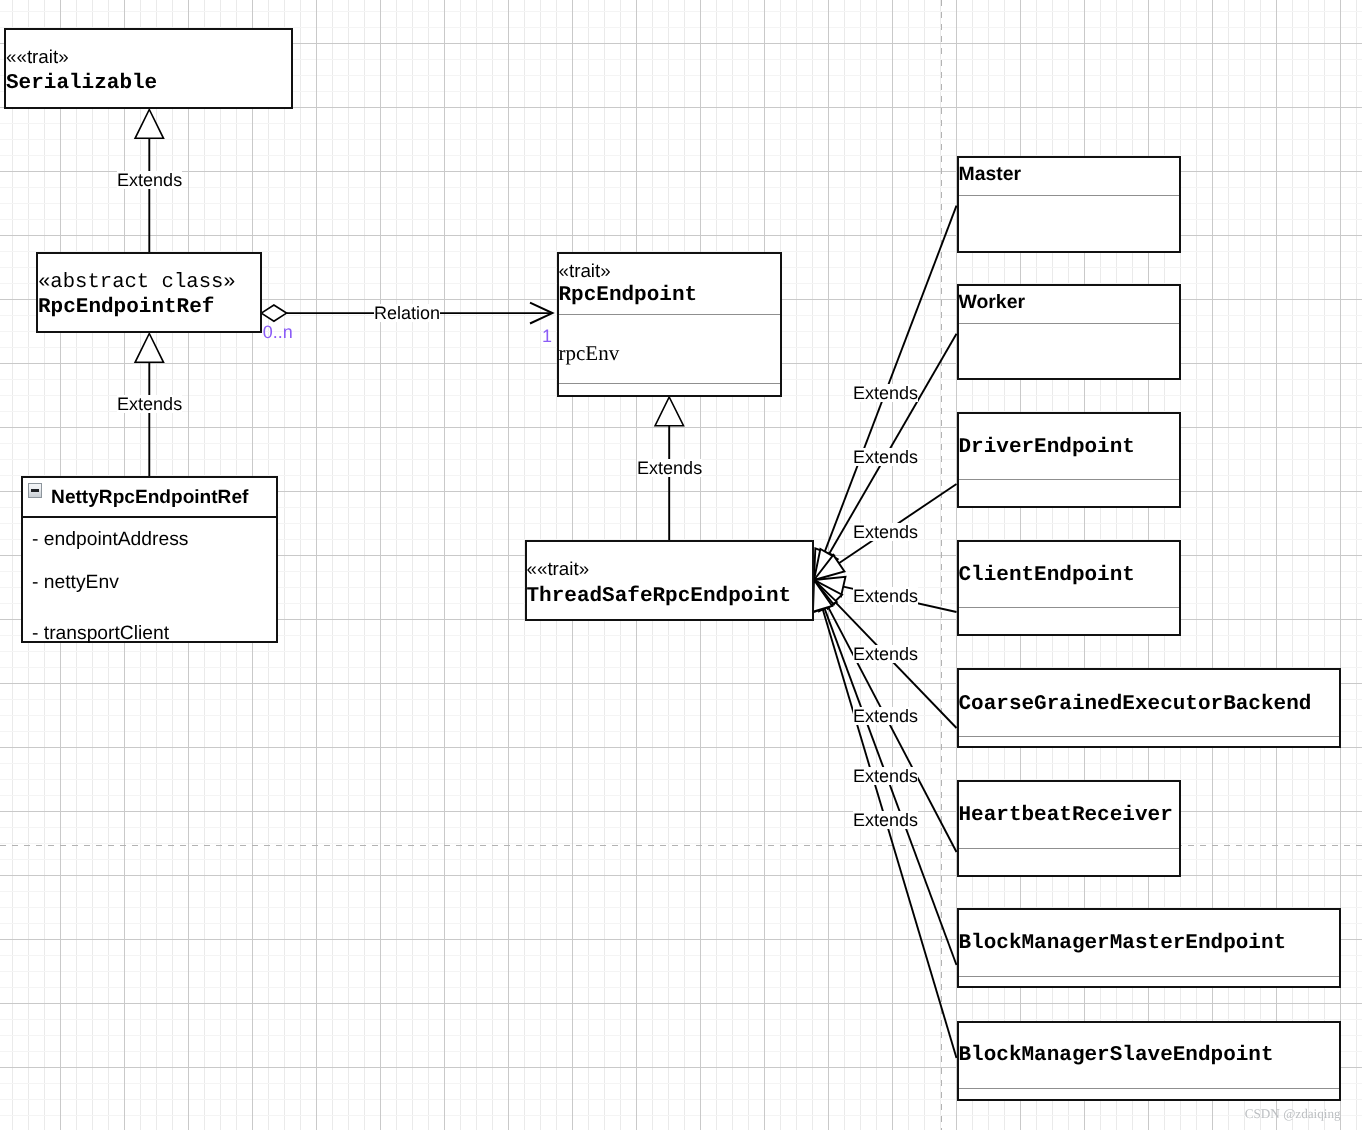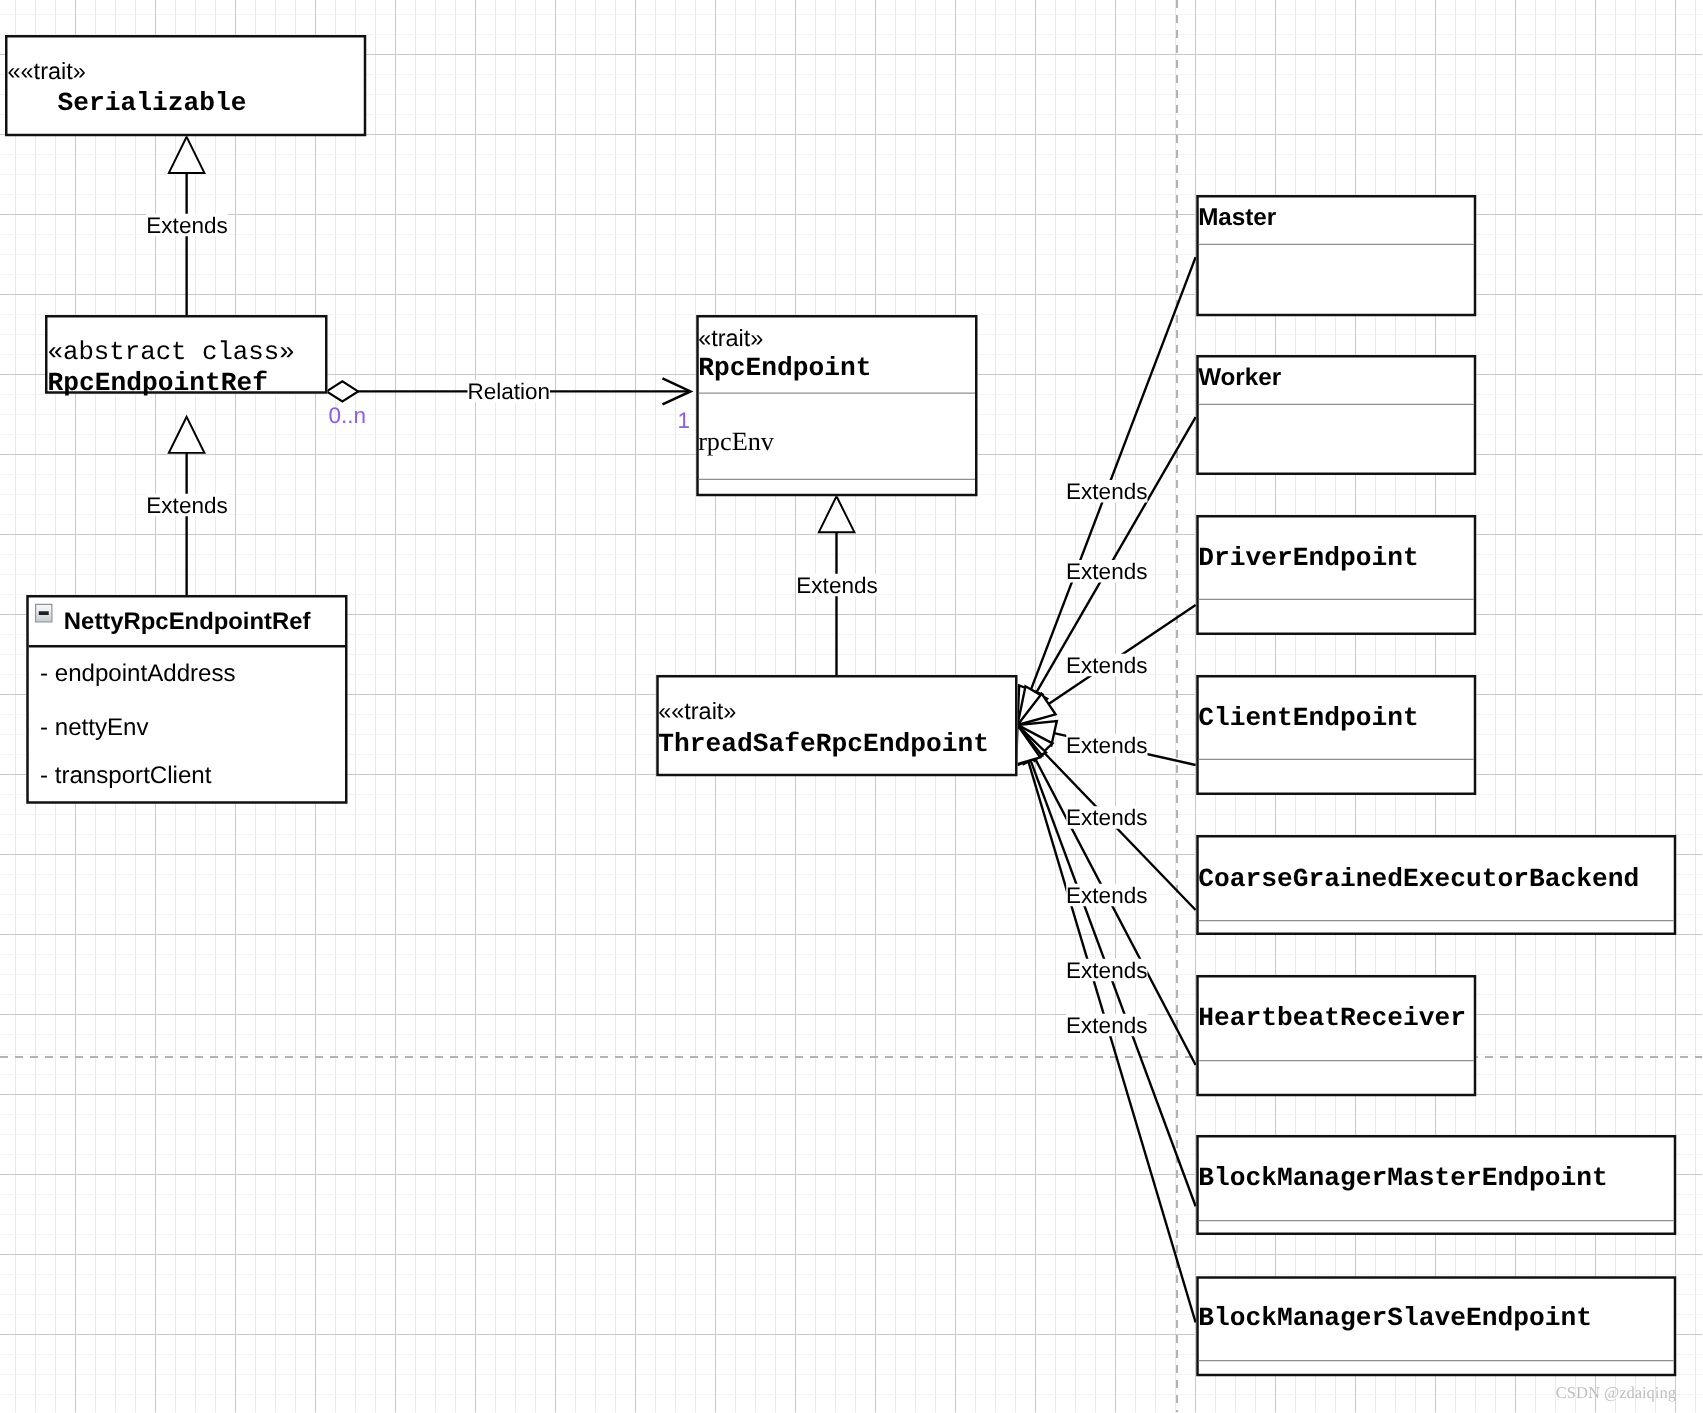--- a/index.html
+++ b/index.html
@@ -104,7 +104,7 @@
 
   <div class="cbox" style="left:4px;top:28px;width:289px;height:81px;">
     <div class="ctext stereo" style="top:18.1px;">««trait»</div>
-    <div class="ctext cname" style="top:42.6px;padding-left:40px;">Serializable</div>
+    <div class="ctext cname" style="top:42.6px;">Serializable</div>
   </div>
 
   <div class="cbox" style="left:36px;top:252px;width:225.5px;height:63px;">

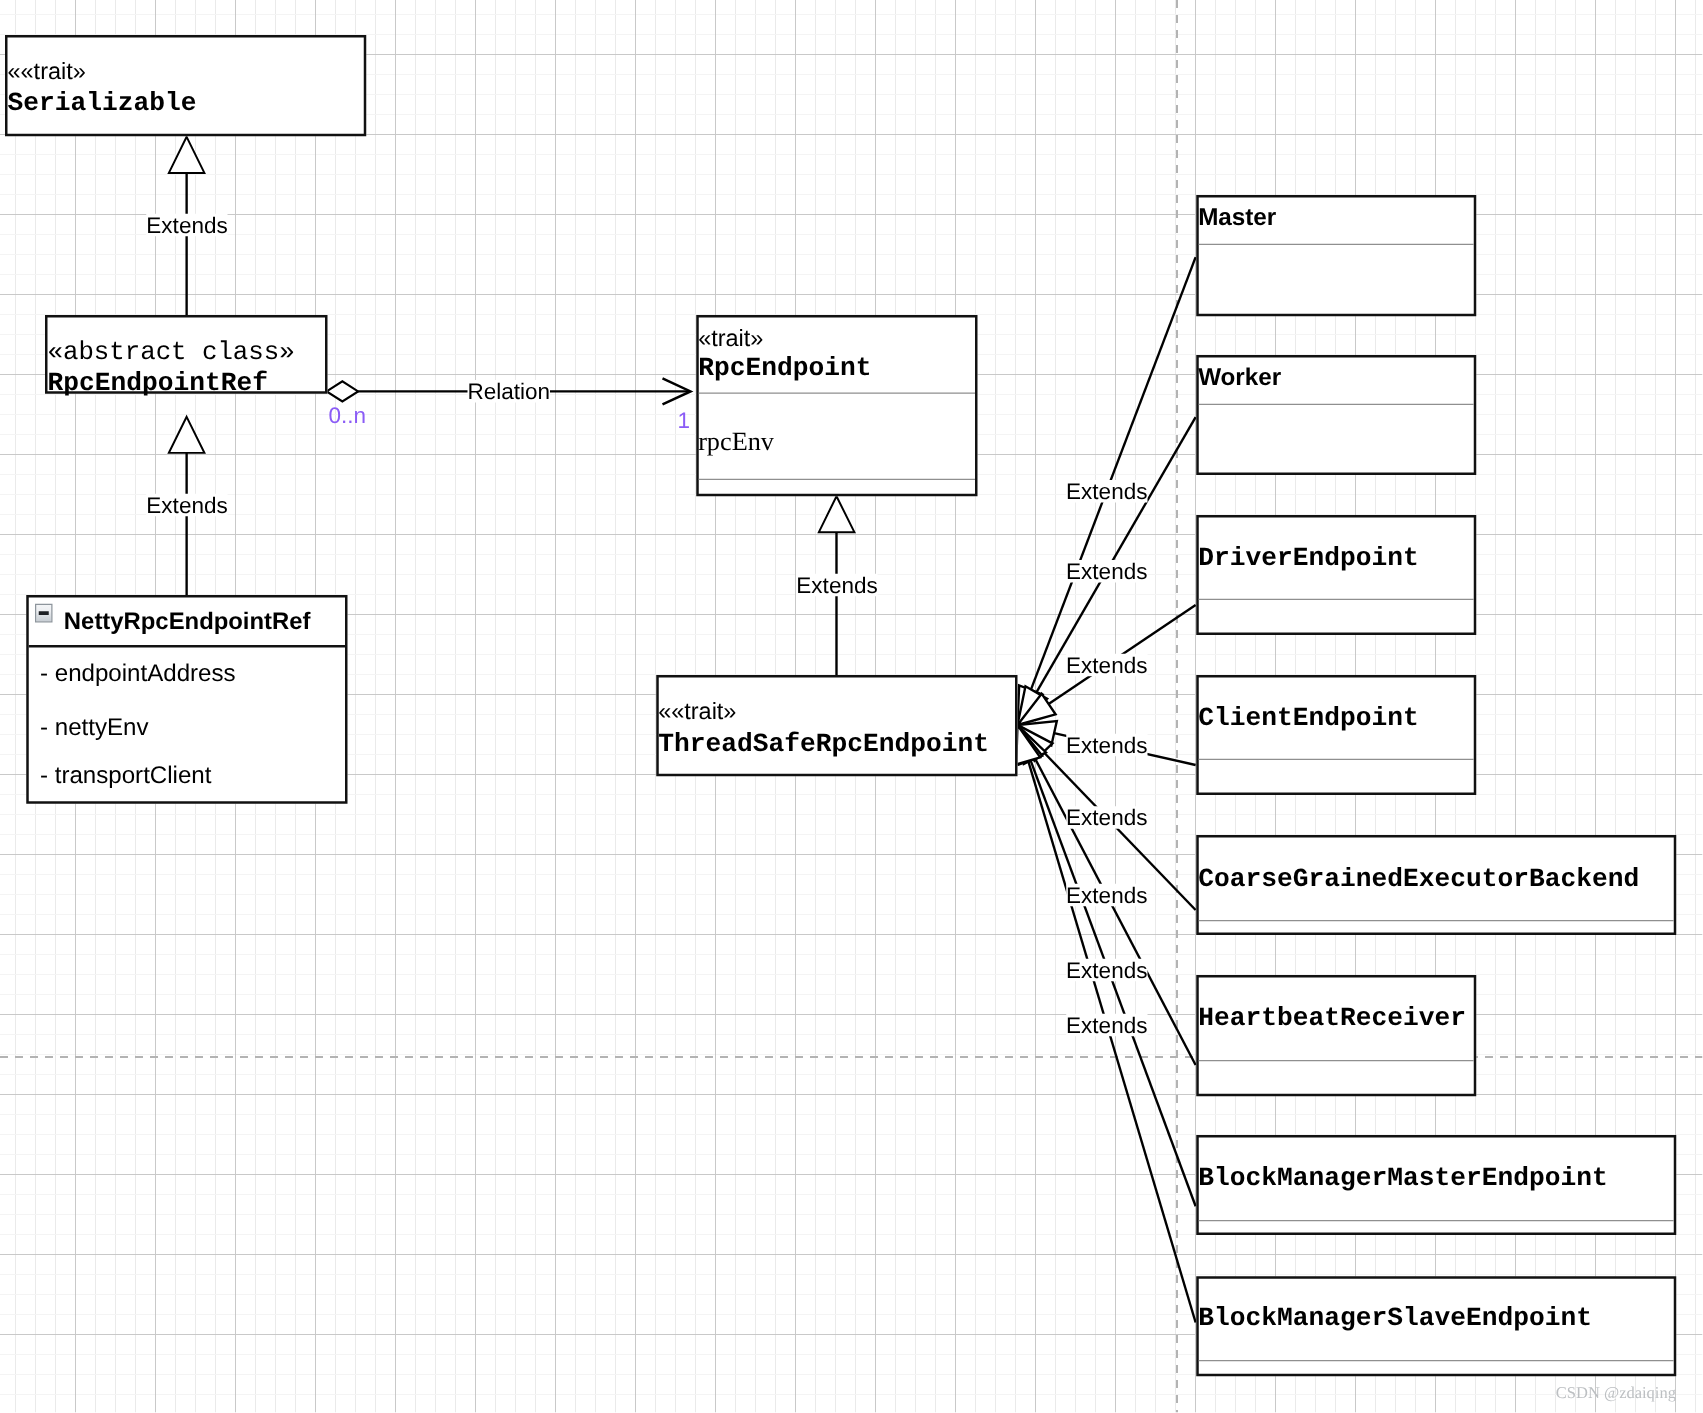--- a/index.html
+++ b/index.html
@@ -107,7 +107,7 @@
     <div class="ctext cname" style="top:42.6px;">Serializable</div>
   </div>
 
-  <div class="cbox" style="left:36px;top:252px;width:225.5px;height:63px;">
+  <div class="cbox" style="left:36px;top:252px;width:225.5px;height:81px;">
     <div class="ctext stereo-mono" style="top:19.3px;">«abstract class»</div>
     <div class="ctext cname" style="top:43.2px;">RpcEndpointRef</div>
   </div>

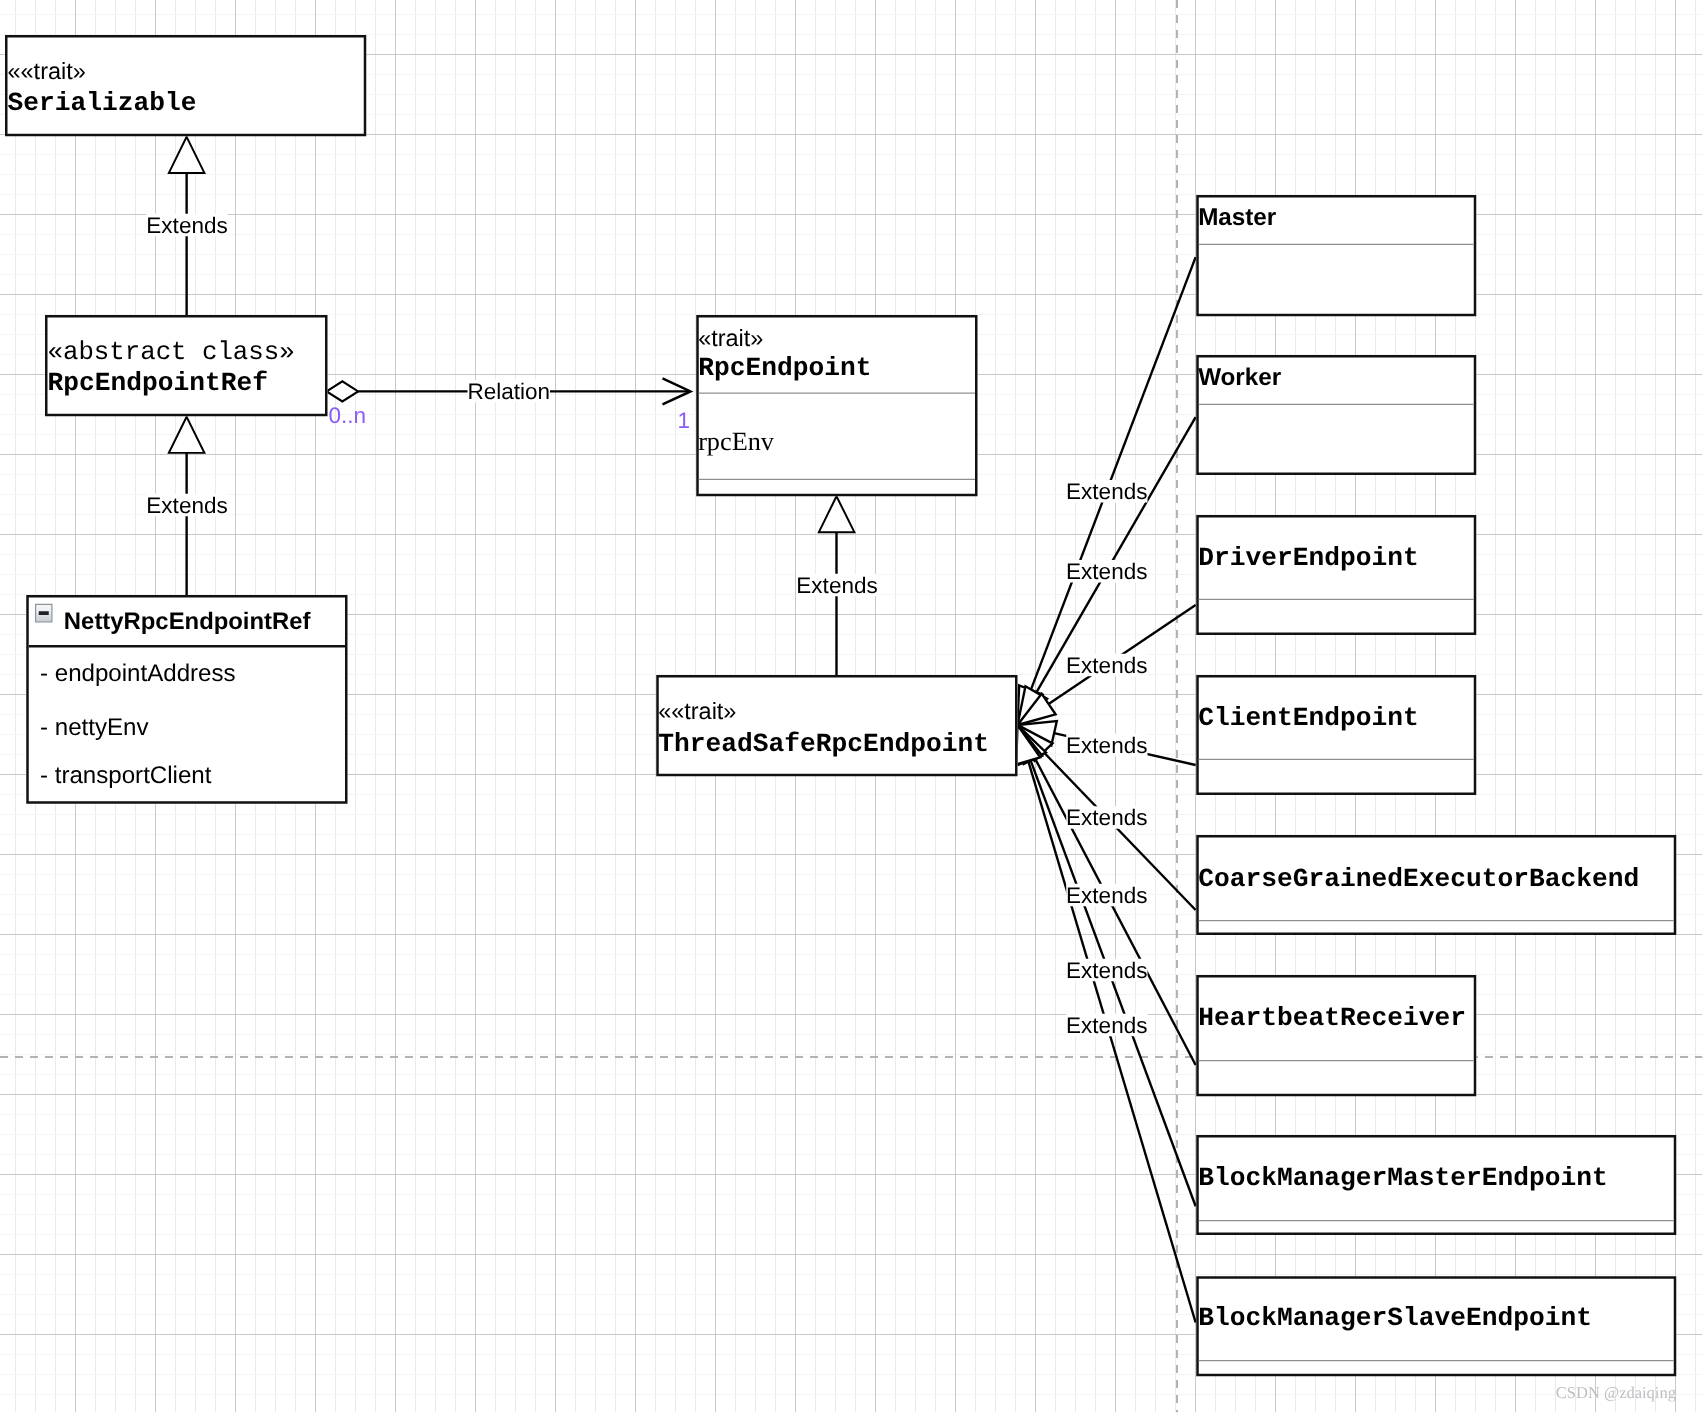--- a/index.html
+++ b/index.html
@@ -120,7 +120,7 @@
     <div class="sep-dark" style="top:38.3px;"></div>
     <div class="attr-row" style="left:9.5px;top:52.3px;">- endpointAddress</div>
     <div class="attr-row" style="left:9.5px;top:95.2px;">- nettyEnv</div>
-    <div class="attr-row" style="left:9.5px;top:133px;">- transportClient</div>
+    <div class="attr-row" style="left:9.5px;top:146px;">- transportClient</div>
   </div>
 
   <div class="cbox" style="left:556.5px;top:252px;width:225px;height:145px;">

